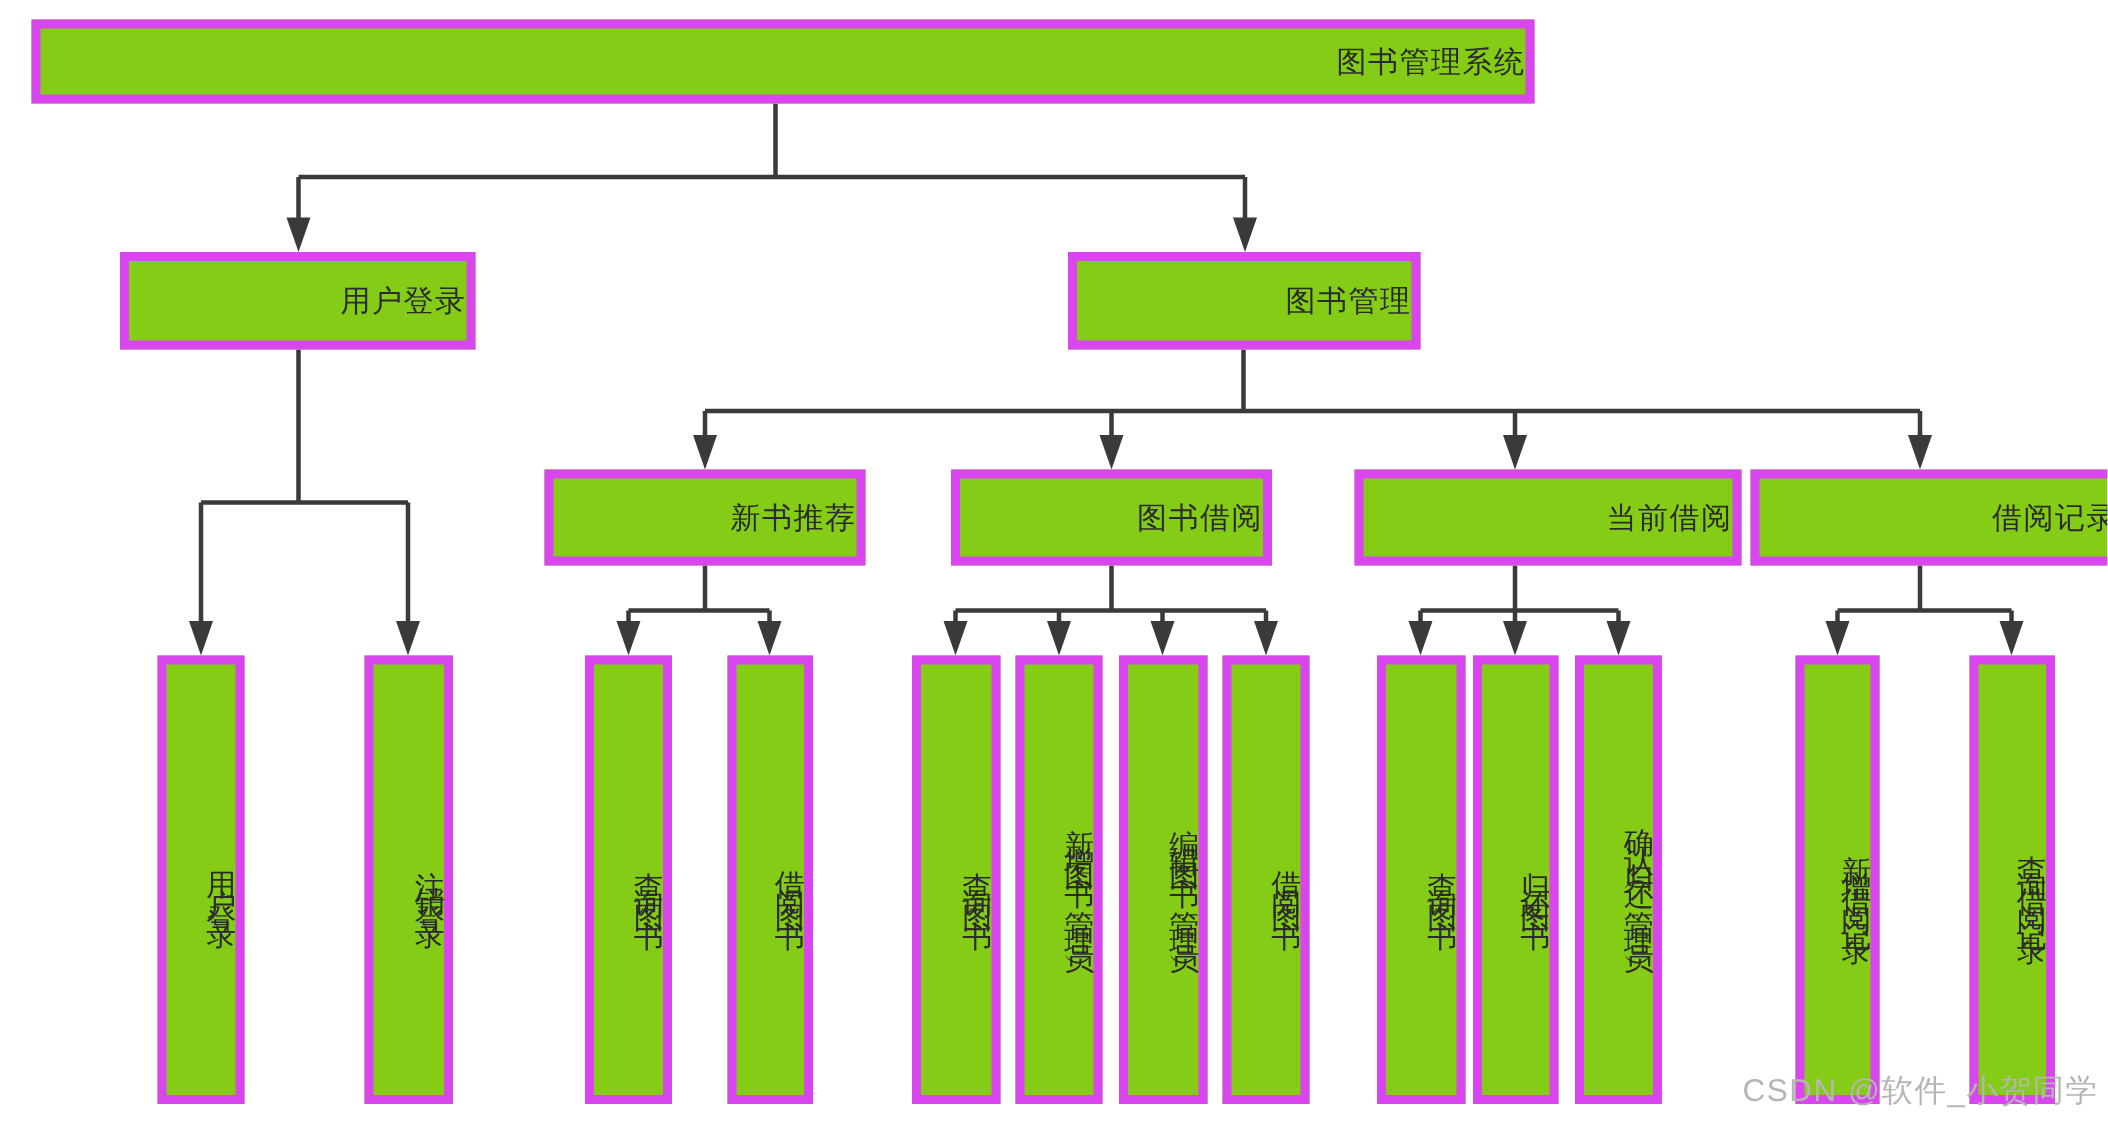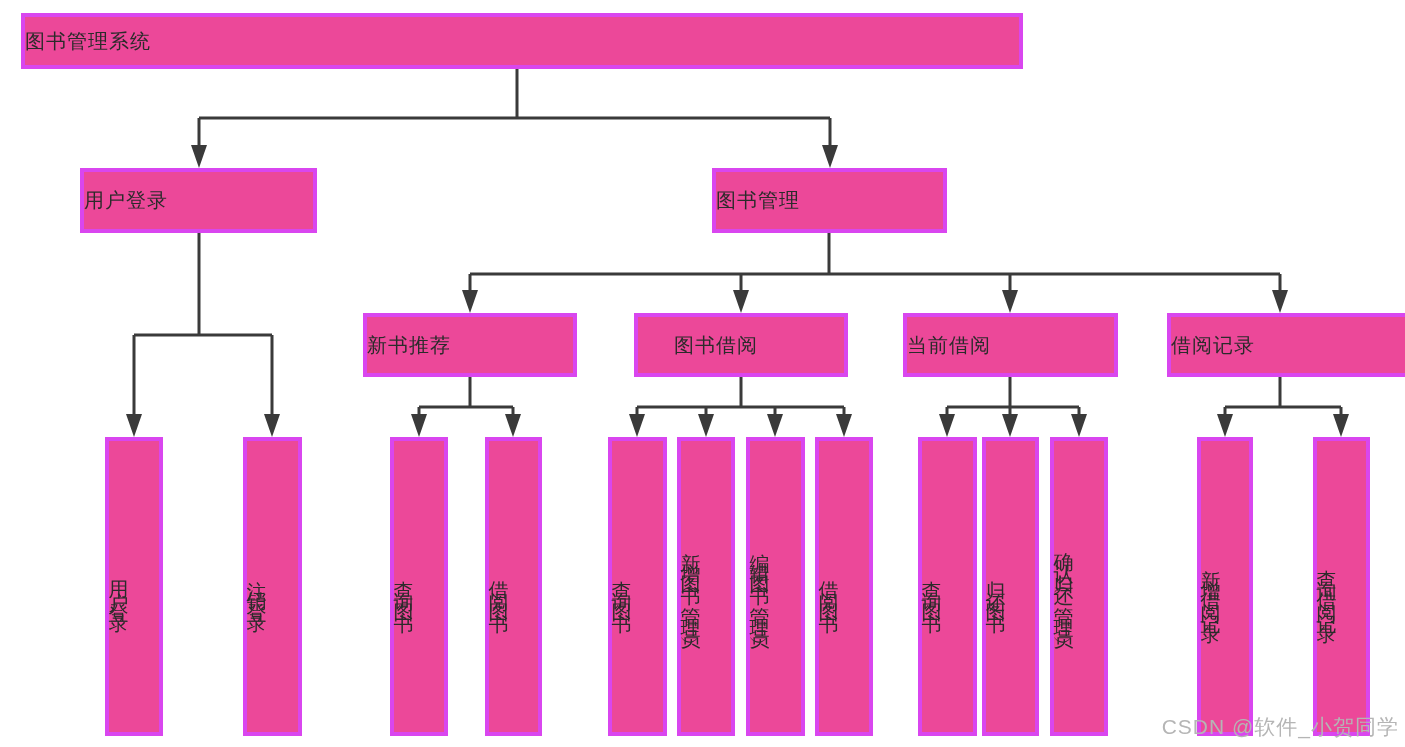--- a/index.html
+++ b/index.html
@@ -9,8 +9,8 @@
   }
   #connectors{position:absolute;left:0;top:0;width:1405px;height:747px;}
   .box{
-    position:absolute;box-sizing:border-box;border:4px solid #d946ef;
-    background:#ec4899;display:flex;align-items:center;justify-content:flex-start;
+    position:absolute;box-sizing:border-box;border:6px solid #d946ef;
+    background:#84cc16;display:flex;align-items:center;justify-content:flex-end;
   }
   .hlabel{font-size:20px;letter-spacing:1px;white-space:nowrap;}
   .vbox .vlabel{

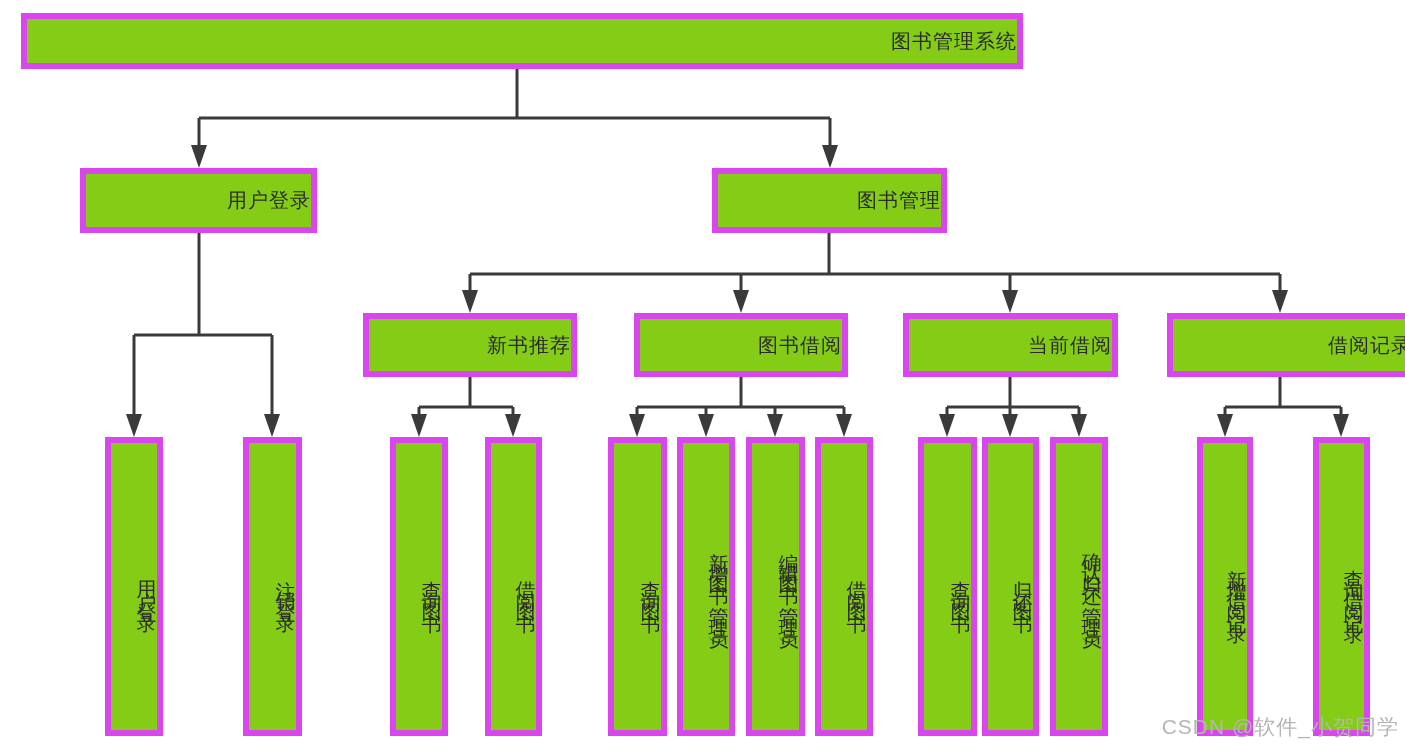--- a/index.html
+++ b/index.html
@@ -89,7 +89,7 @@
   <div class="box" style="left:634px;top:313px;width:214px;height:64px;padding-left:36px;">
     <span class="hlabel">图书借阅</span>
   </div>
-  <div class="box" style="left:903px;top:313px;width:215px;height:64px;">
+  <div class="box" style="left:903px;top:313px;width:258px;height:64px;">
     <span class="hlabel">当前借阅</span>
   </div>
   <div class="box" style="left:1167px;top:313px;width:251px;height:64px;">

